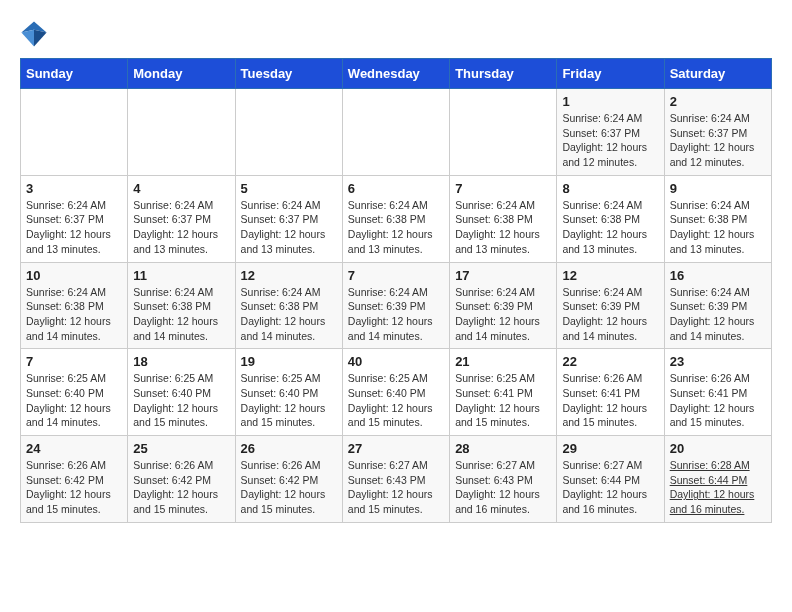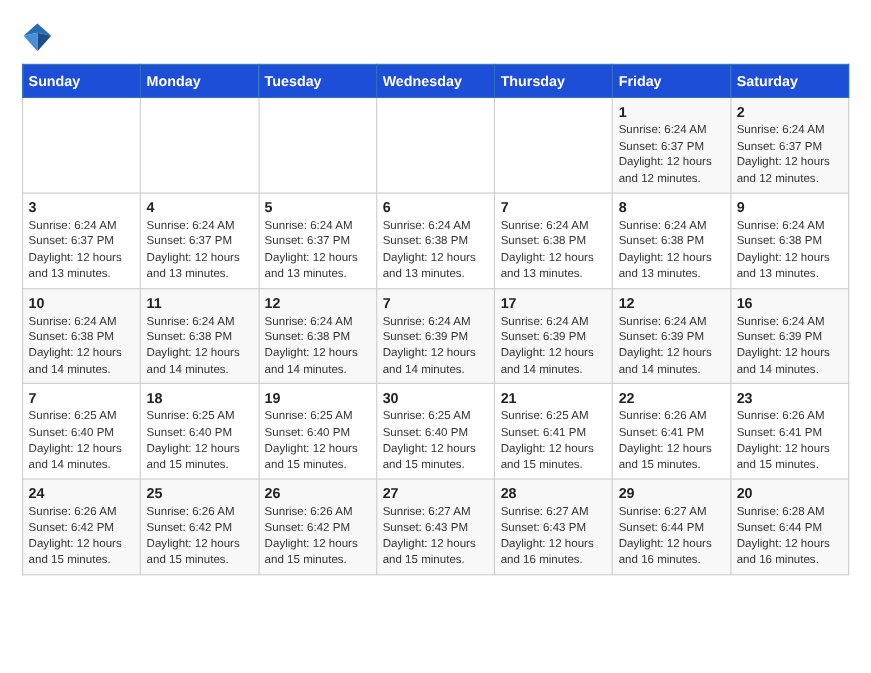--- a/index.html
+++ b/index.html
@@ -245,7 +245,7 @@
 Daylight: 12 hours and 15 minutes.</div>
         </td>
         <td>
-          <div class="day-number">30</div>
+          <div class="day-number">40</div>
           <div class="day-info" style="white-space: pre-line;">Sunrise: 6:25 AM
 Sunset: 6:40 PM
 Daylight: 12 hours and 15 minutes.</div>

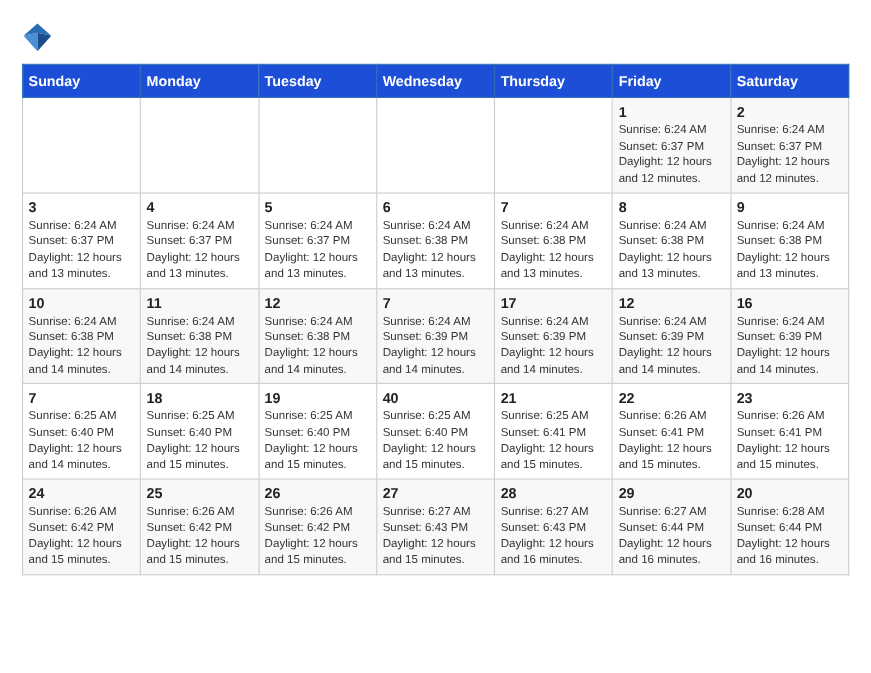--- a/index.html
+++ b/index.html
@@ -308,7 +308,7 @@
         </td>
         <td>
           <div class="day-number">20</div>
-          <div class="day-info" style="white-space: pre-line;">Sunrise: 6:28 AM
+          <div class="day-info" style="white-space: pre-line; text-decoration: underline;">Sunrise: 6:28 AM
 Sunset: 6:44 PM
 Daylight: 12 hours and 16 minutes.</div>
         </td>

